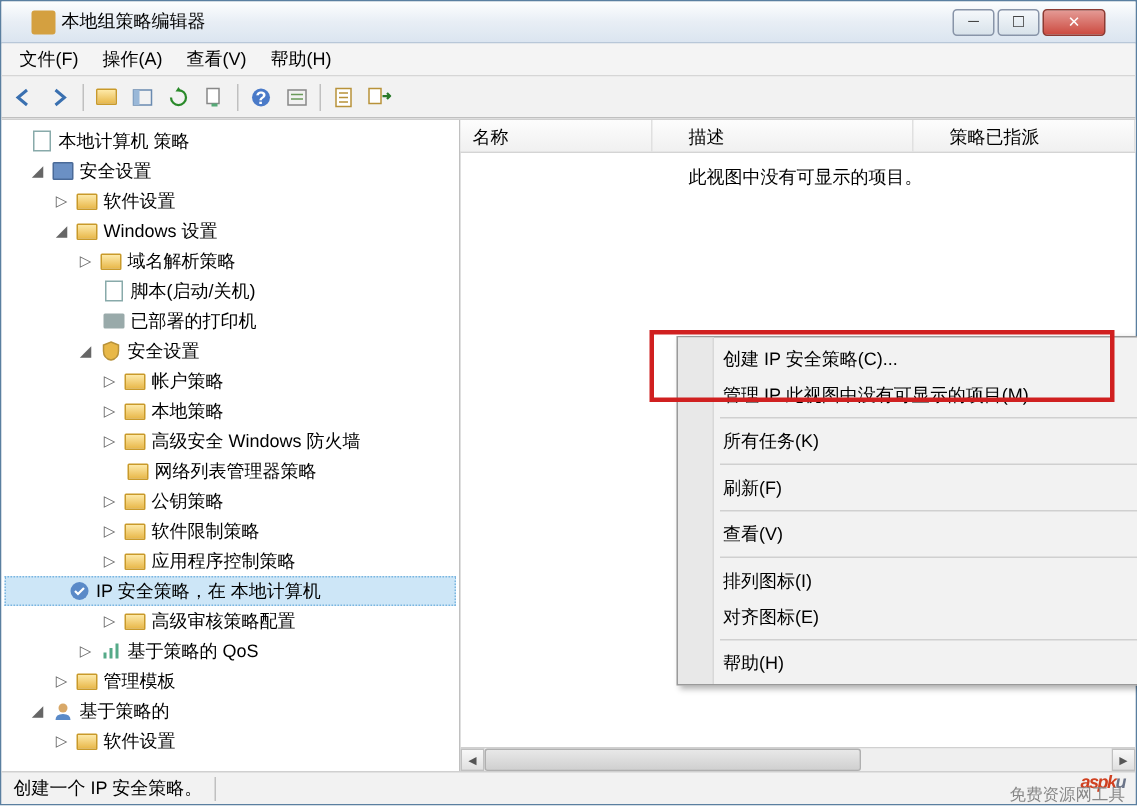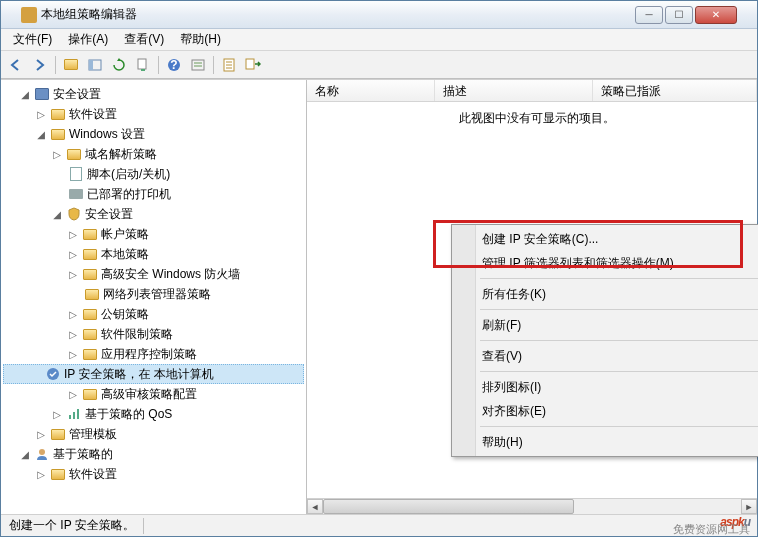--- a/index.html
+++ b/index.html
@@ -157,6 +157,13 @@
   <div class="content">
 
     <div class="tree-pane">
+      <div class="tree-node" style="padding-left:2px">
+          <span class="toggle"></span>
+          <span class="node-icon">
+            <span class="doc"></span>
+          </span>
+          <span>本地计算机 策略</span>
+        </div>
       <div class="tree-node" style="padding-left:16px">
           <span class="toggle">◢</span>
           <span class="node-icon">

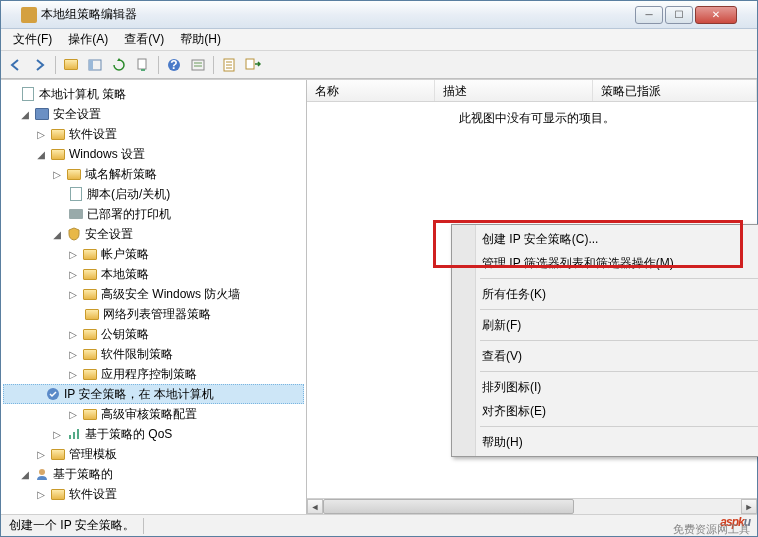--- a/index.html
+++ b/index.html
@@ -36,7 +36,7 @@
     .printer { background: #9aa; width: 14px; height: 10px; border-radius: 1px; }
     
     .list-pane { flex: 1; display: flex; flex-direction: column; position: relative; }
-    .list-header { height: 22px; display: flex; background: linear-gradient(#fdfdfd,#f0f0f0); border-bottom: 1px solid #d4d4d4; }
+    .list-header { height: 22px; display: flex; background: linear-gradient(#fdfdfd,#f0f0f0); border-bottom: 1px solid #d4d4d4; gap: 16px; }
     .list-header .col { padding: 3px 8px; border-right: 1px solid #e0e0e0; }
     .col-name { width: 128px; }
     .col-desc { width: 158px; }

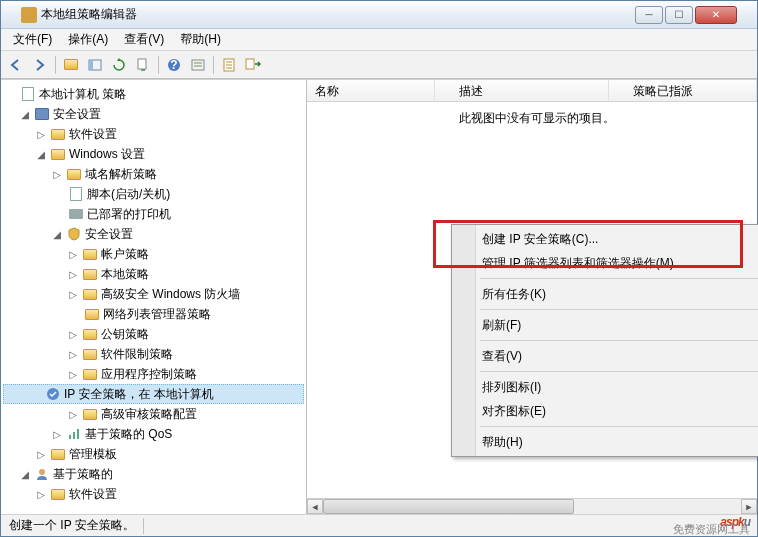--- a/index.html
+++ b/index.html
@@ -338,7 +338,7 @@
           <span>创建 IP 安全策略(C)...</span>
         </div>
       <div class="cm-item">
-          <span>管理 IP 筛选器列表和筛选器操作(M)...</span>
+          <span>管理 IP 此视图中没有可显示的项目(M)...</span>
         </div>
       <div class="cm-sep"></div>
       <div class="cm-item">

